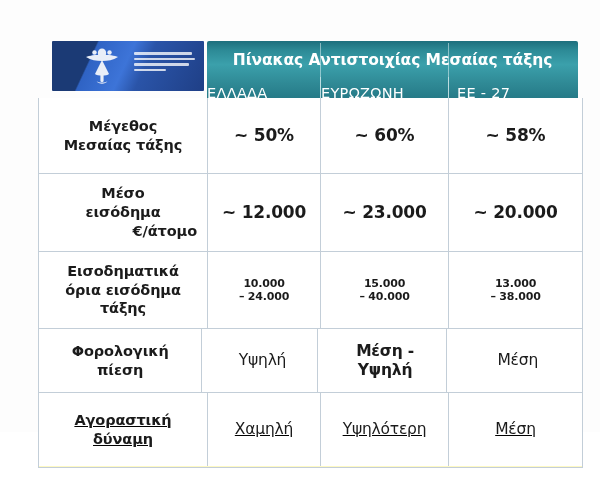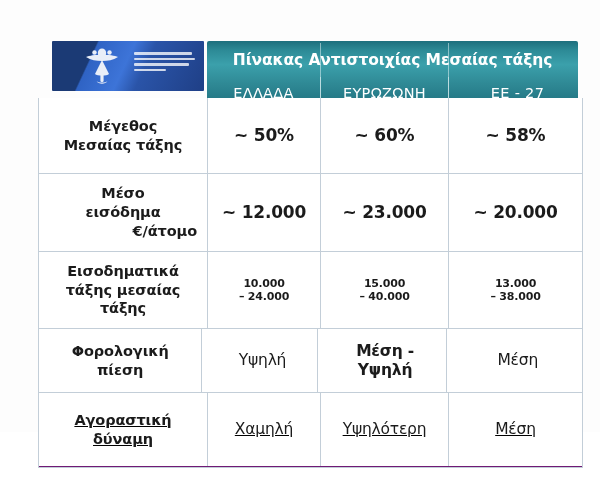--- a/index.html
+++ b/index.html
@@ -110,7 +110,6 @@
     box-sizing: border-box;
     height: 33px;
     line-height: 33px;
-    text-align: center;
     color: #ffffff;
     font-size: 14.5px;
     font-weight: normal;

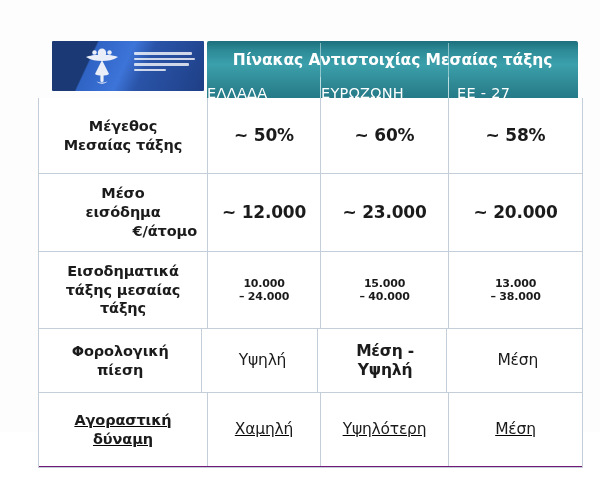--- a/index.html
+++ b/index.html
@@ -69,7 +69,7 @@
     height: 370px;
     border: 1px solid #c3ced8;
     border-top: none;
-    background: #701a75;
+    background: #fef9c3;
     box-sizing: border-box;
   }
 

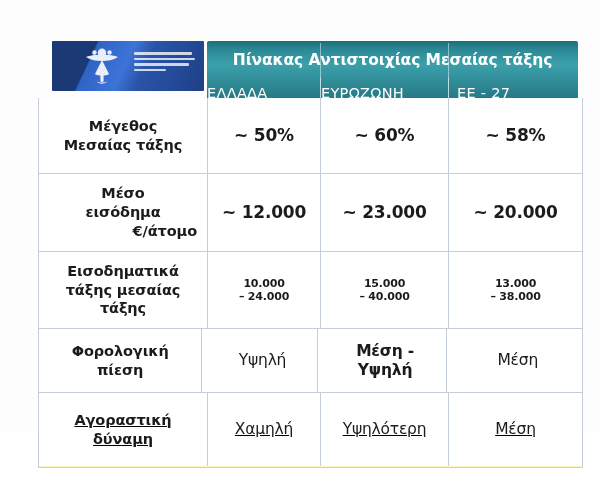--- a/index.html
+++ b/index.html
@@ -267,7 +267,7 @@
       <div class="cell lab">
         <span class="lab-stack">
           <span class="l-main">Εισοδηματικά</span>
-          <span class="l-main">τάξης μεσαίας</span>
+          <span class="l-main">όρια εισόδημα</span>
           <span class="l-main">τάξης</span>
         </span>
       </div>

